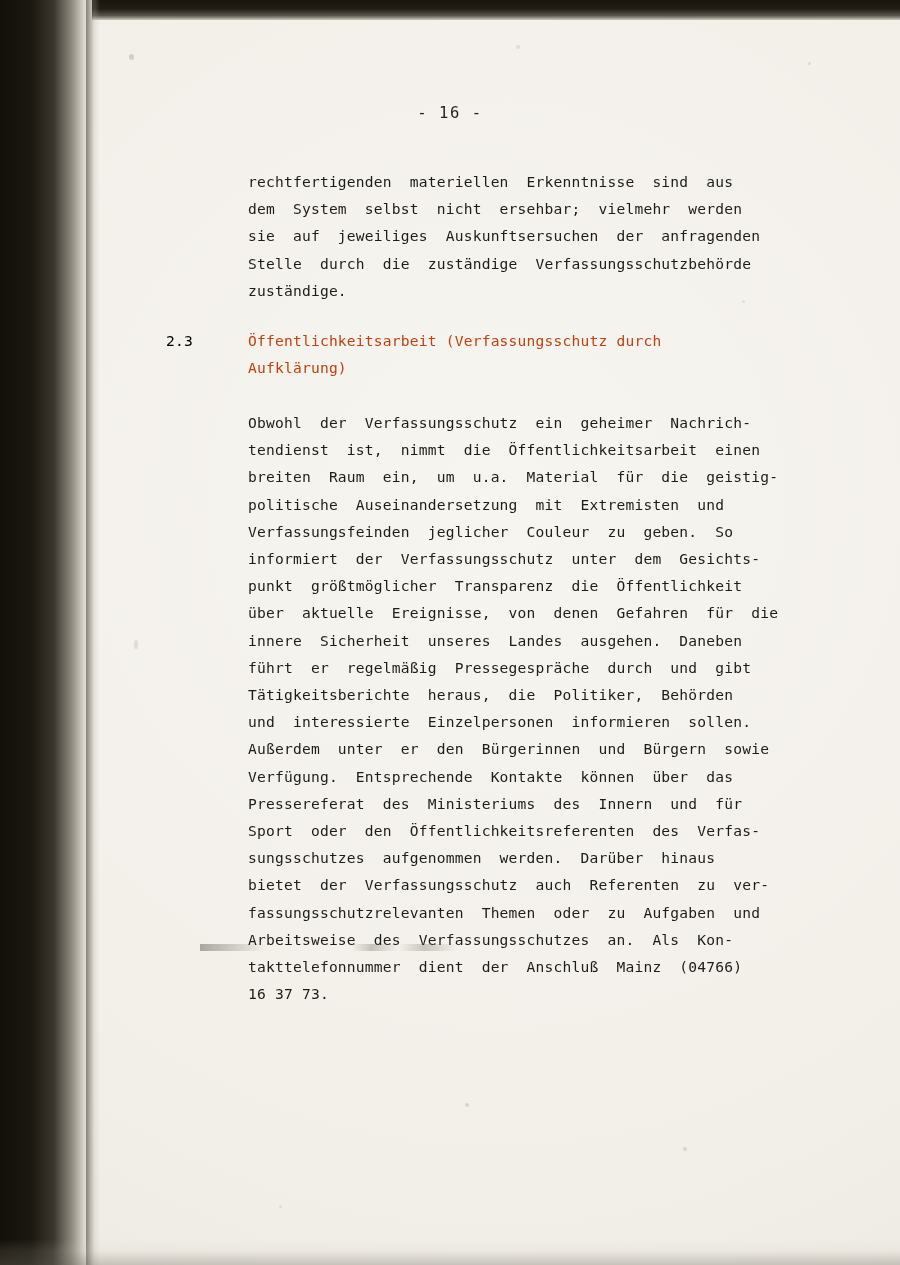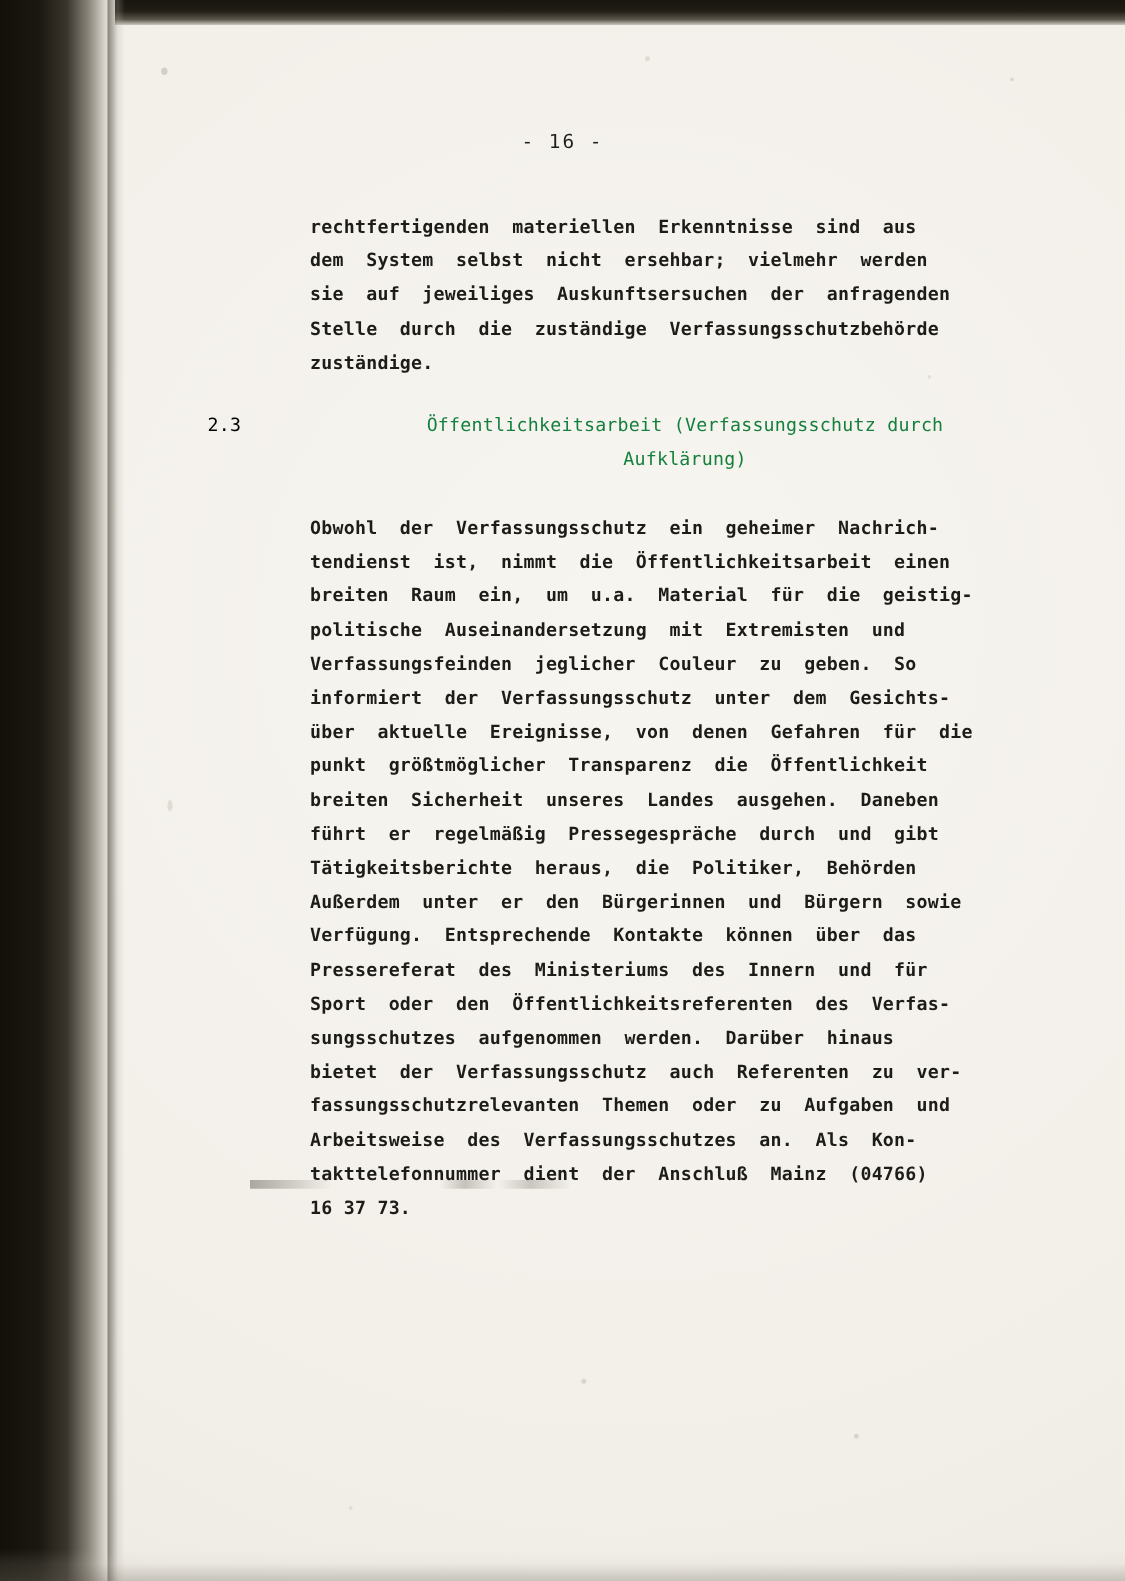--- a/index.html
+++ b/index.html
@@ -112,7 +112,6 @@
   .para .line {
     display: block;
     white-space: pre;
-    font-weight: bold;
   }
 
   #para-1 { top: 168px; }

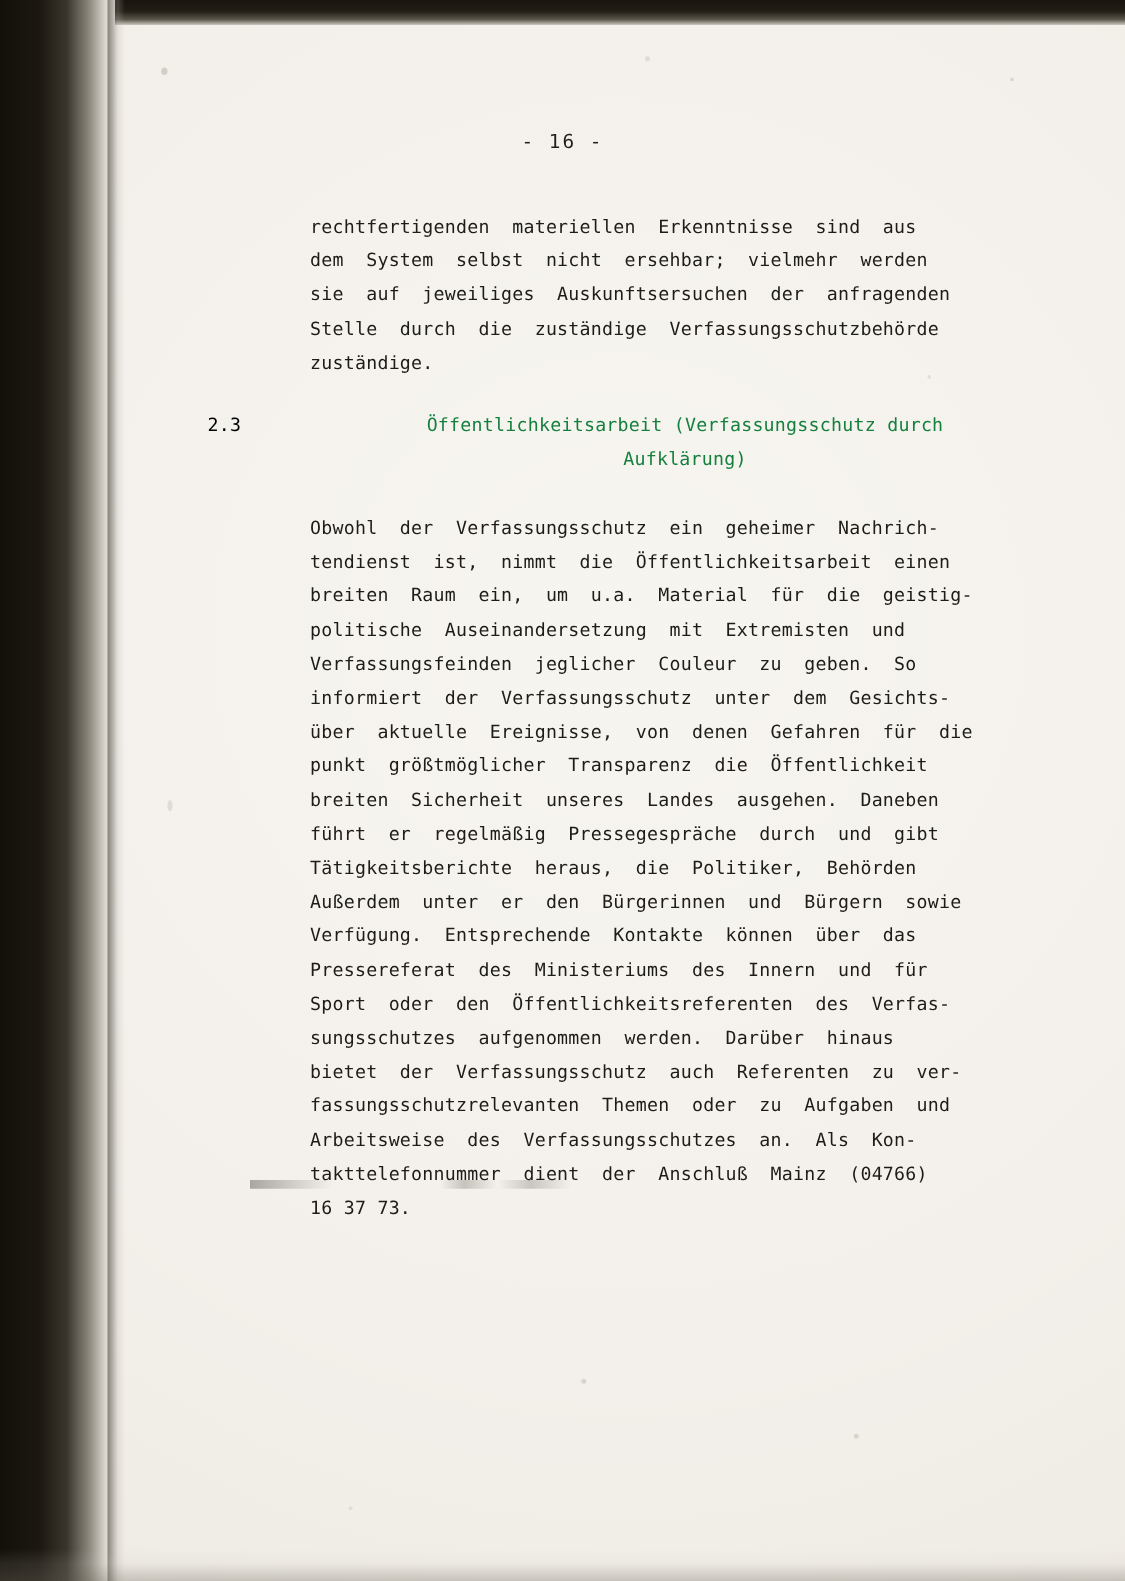--- a/index.html
+++ b/index.html
@@ -132,9 +132,8 @@
     width: 600px;
     font-size: 14.6px;
     line-height: 27.2px;
-    color: #15803d;
+    color: #c2410c;
     letter-spacing: .2px;
-    text-align: center;
   }
   #section-heading .line { display: block; white-space: pre; }
 

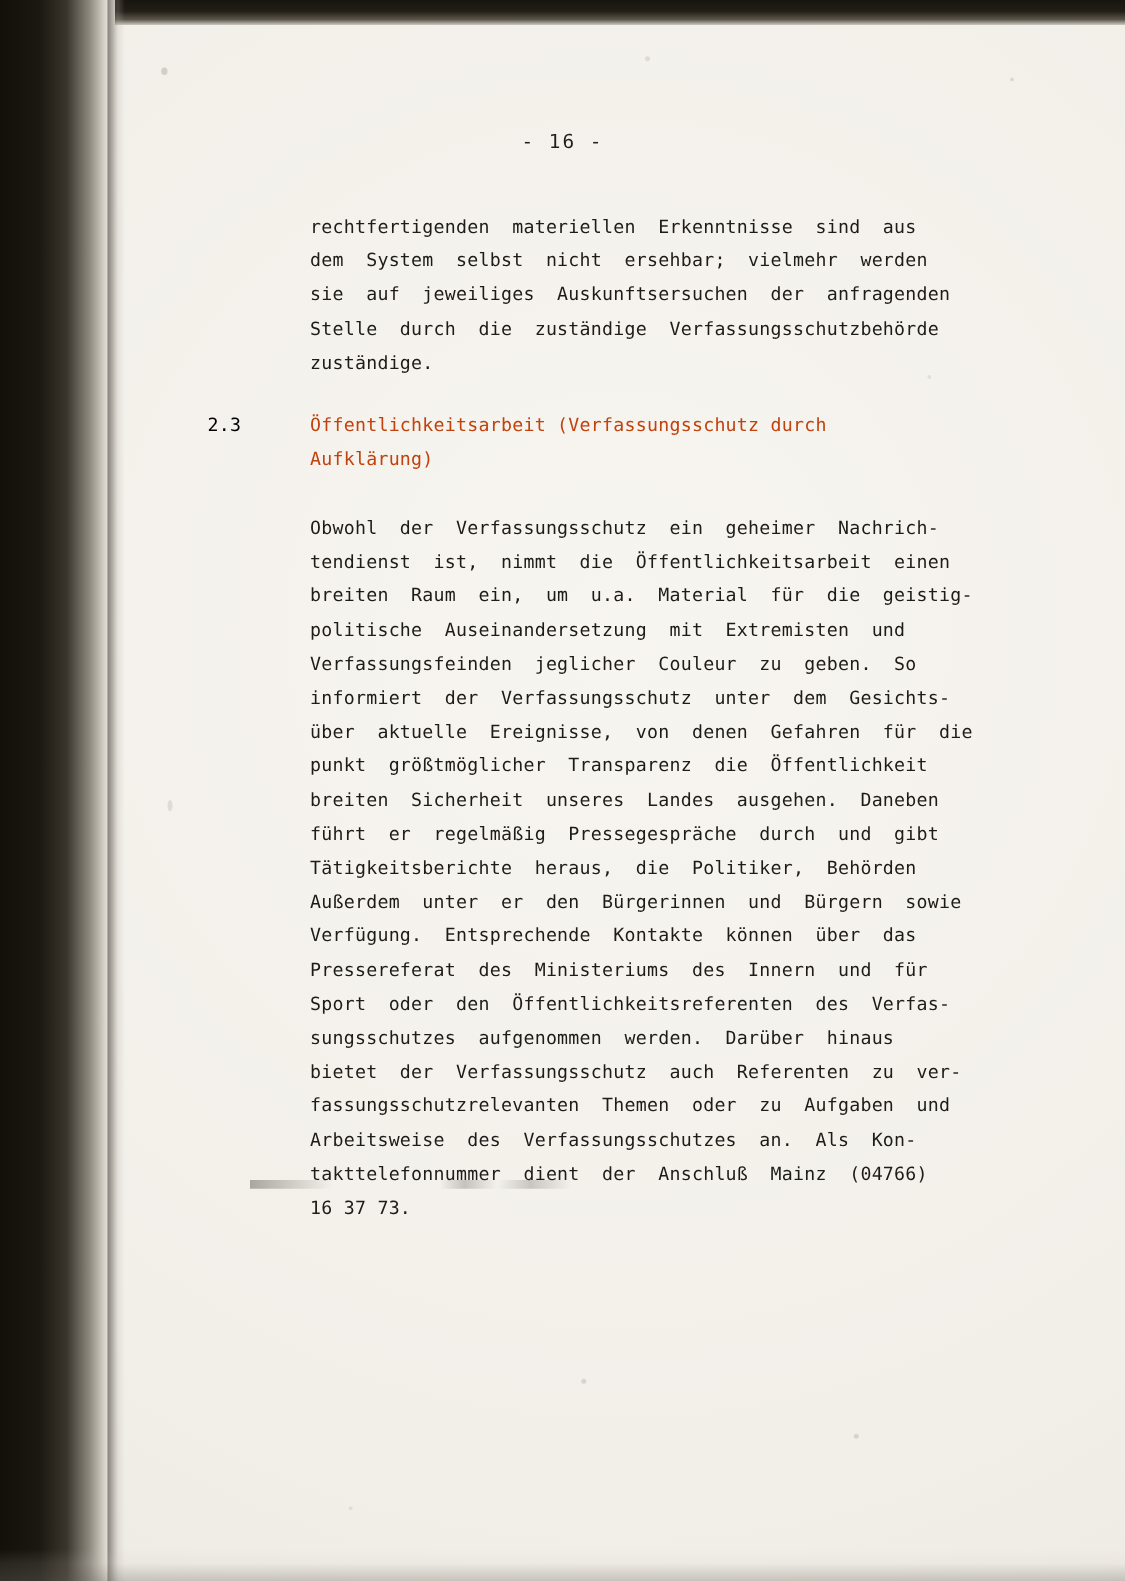--- a/index.html
+++ b/index.html
@@ -199,8 +199,8 @@
       <span class="line">politische  Auseinandersetzung  mit  Extremisten  und</span>
       <span class="line">Verfassungsfeinden  jeglicher  Couleur  zu  geben.  So</span>
       <span class="line">informiert  der  Verfassungsschutz  unter  dem  Gesichts-</span>
+      <span class="line">punkt  größtmöglicher  Transparenz  die  Öffentlichkeit</span>
       <span class="line">über  aktuelle  Ereignisse,  von  denen  Gefahren  für  die</span>
-      <span class="line">punkt  größtmöglicher  Transparenz  die  Öffentlichkeit</span>
       <span class="line">breiten  Sicherheit  unseres  Landes  ausgehen.  Daneben</span>
       <span class="line">führt  er  regelmäßig  Pressegespräche  durch  und  gibt</span>
       <span class="line">Tätigkeitsberichte  heraus,  die  Politiker,  Behörden</span>

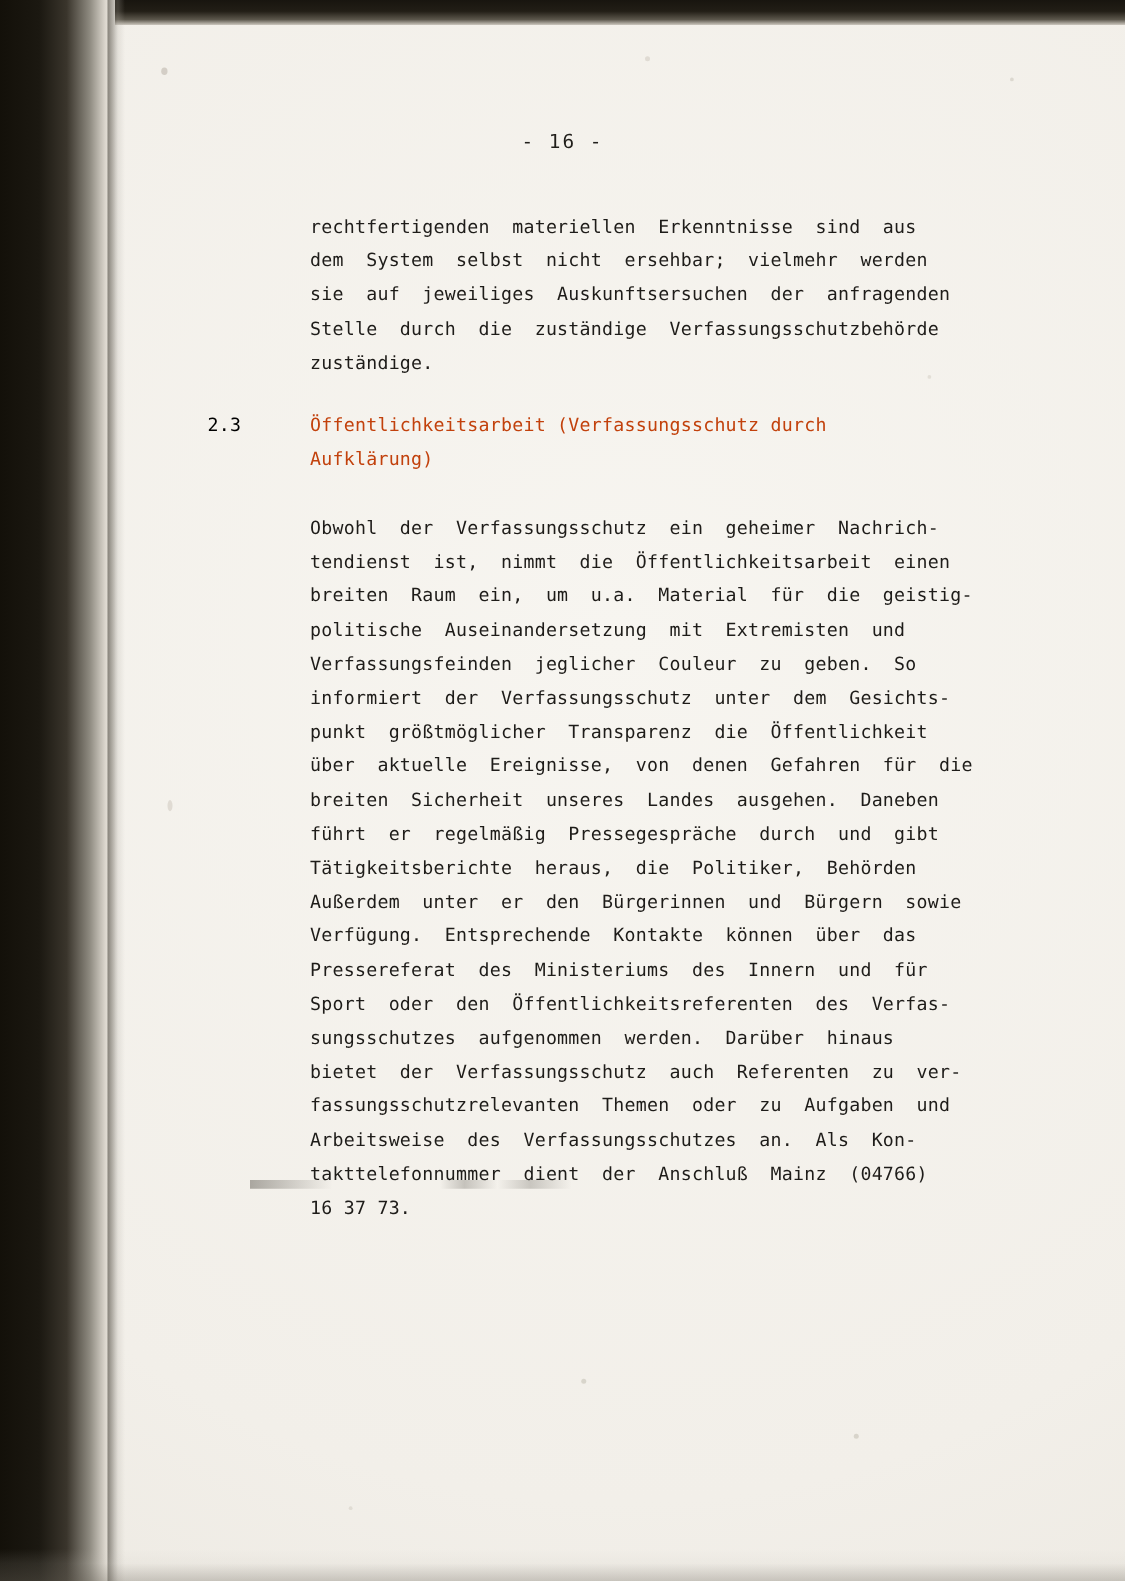--- a/index.html
+++ b/index.html
@@ -201,7 +201,7 @@
       <span class="line">informiert  der  Verfassungsschutz  unter  dem  Gesichts-</span>
       <span class="line">punkt  größtmöglicher  Transparenz  die  Öffentlichkeit</span>
       <span class="line">über  aktuelle  Ereignisse,  von  denen  Gefahren  für  die</span>
-      <span class="line">breiten  Sicherheit  unseres  Landes  ausgehen.  Daneben</span>
+      <span class="line">innere  Sicherheit  unseres  Landes  ausgehen.  Daneben</span>
       <span class="line">führt  er  regelmäßig  Pressegespräche  durch  und  gibt</span>
       <span class="line">Tätigkeitsberichte  heraus,  die  Politiker,  Behörden</span>
       <span class="line">Außerdem  unter  er  den  Bürgerinnen  und  Bürgern  sowie</span>

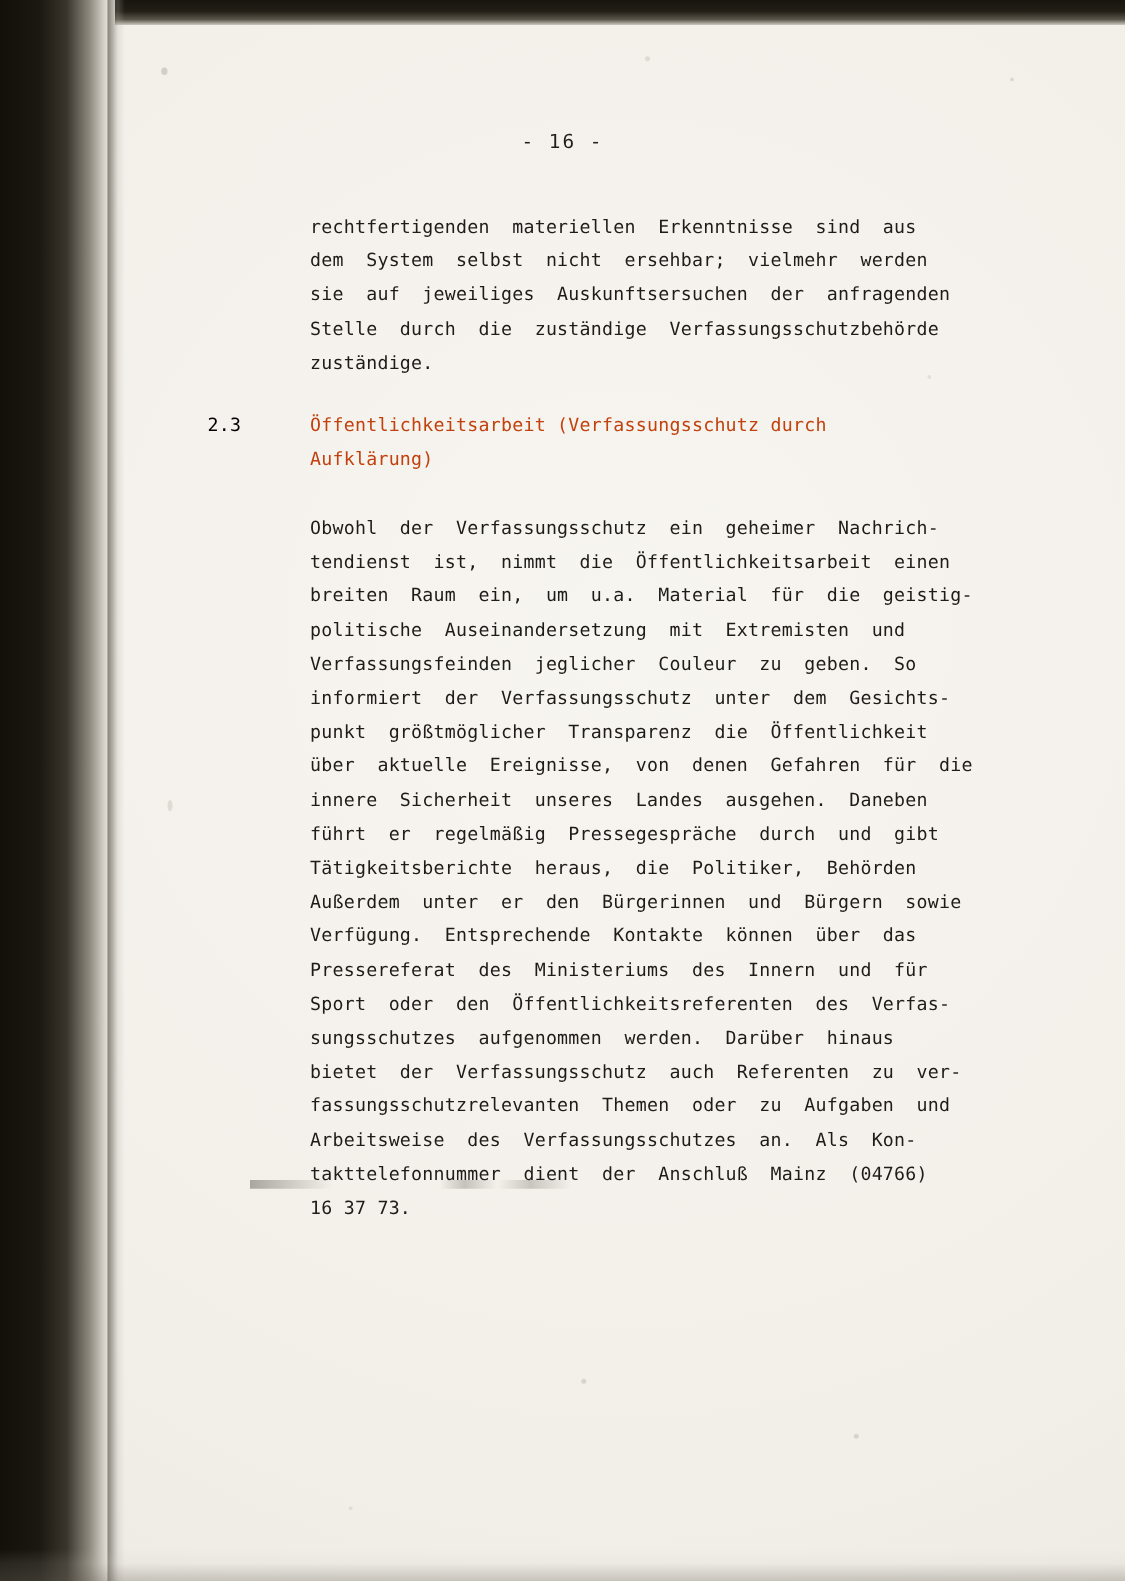--- a/index.html
+++ b/index.html
@@ -204,6 +204,7 @@
       <span class="line">innere  Sicherheit  unseres  Landes  ausgehen.  Daneben</span>
       <span class="line">führt  er  regelmäßig  Pressegespräche  durch  und  gibt</span>
       <span class="line">Tätigkeitsberichte  heraus,  die  Politiker,  Behörden</span>
+      <span class="line">und  interessierte  Einzelpersonen  informieren  sollen.</span>
       <span class="line">Außerdem  unter  er  den  Bürgerinnen  und  Bürgern  sowie</span>
       <span class="line">Verfügung.  Entsprechende  Kontakte  können  über  das</span>
       <span class="line">Pressereferat  des  Ministeriums  des  Innern  und  für</span>

